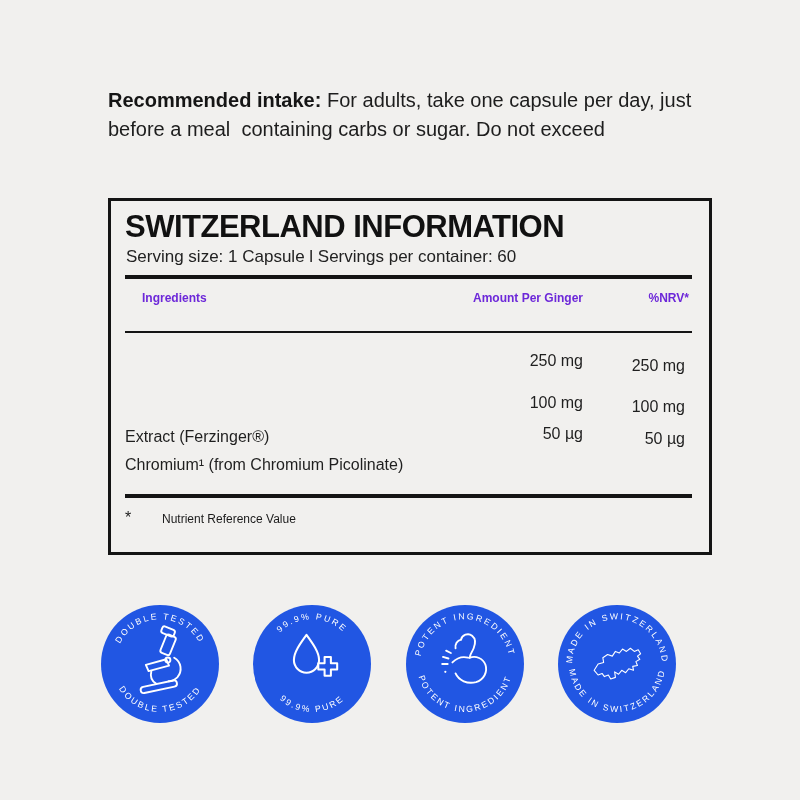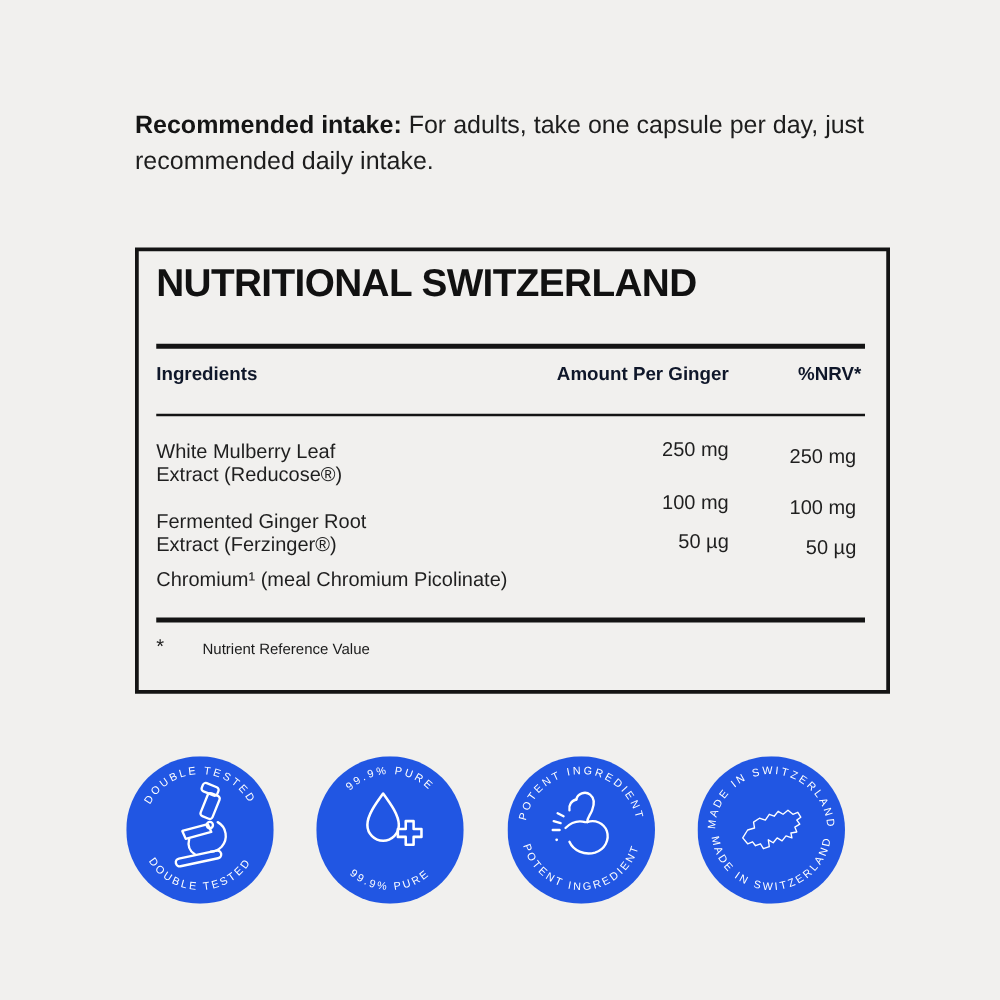--- a/index.html
+++ b/index.html
@@ -69,6 +69,7 @@
 
   <div class="intro">
     <span class="line"><b>Recommended intake:</b><span> For adults, take one capsule per day, just</span></span>
+    <span class="line">before a meal  containing carbs or sugar. Do not exceed</span>
     <span class="line">recommended daily intake.</span>
   </div>
 

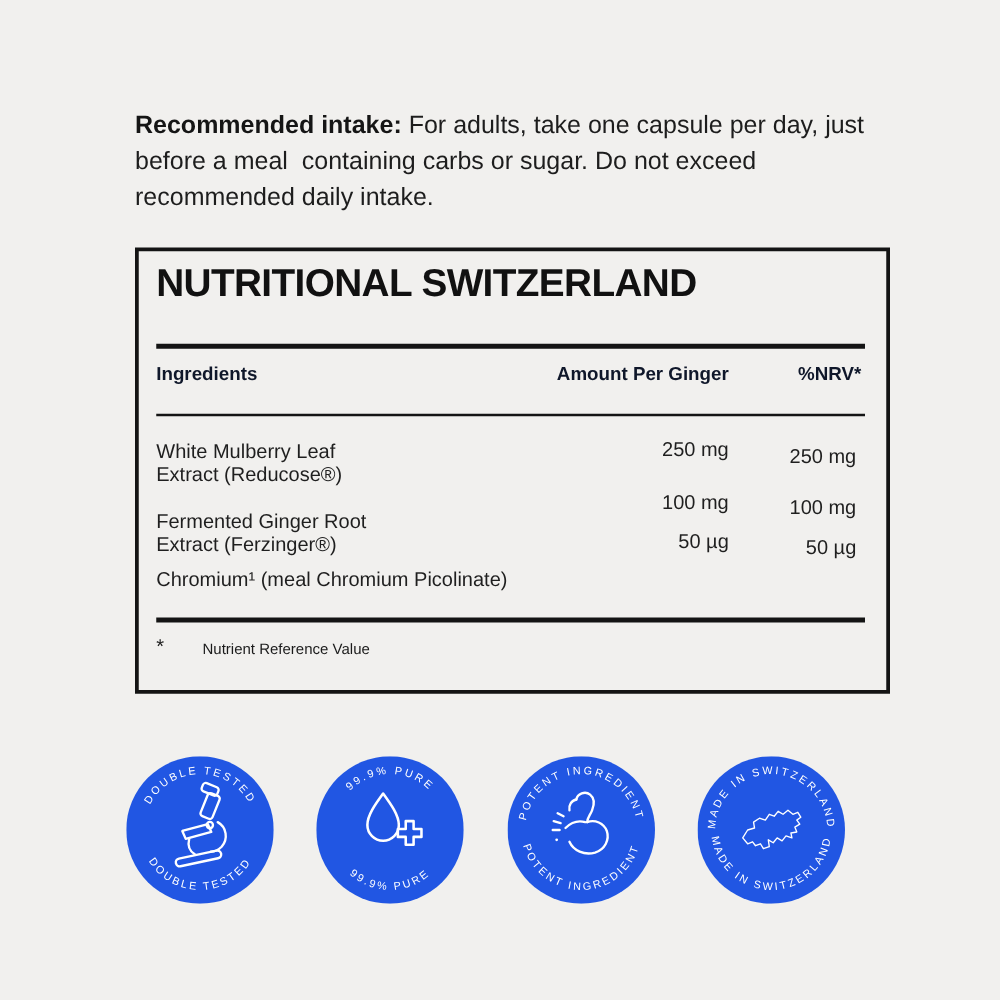--- a/index.html
+++ b/index.html
@@ -70,7 +70,6 @@
   <div class="intro">
     <span class="line"><b>Recommended intake:</b><span> For adults, take one capsule per day, just</span></span>
     <span class="line">before a meal  containing carbs or sugar. Do not exceed</span>
-    <span class="line">recommended daily intake.</span>
   </div>
 
   <div class="panel">

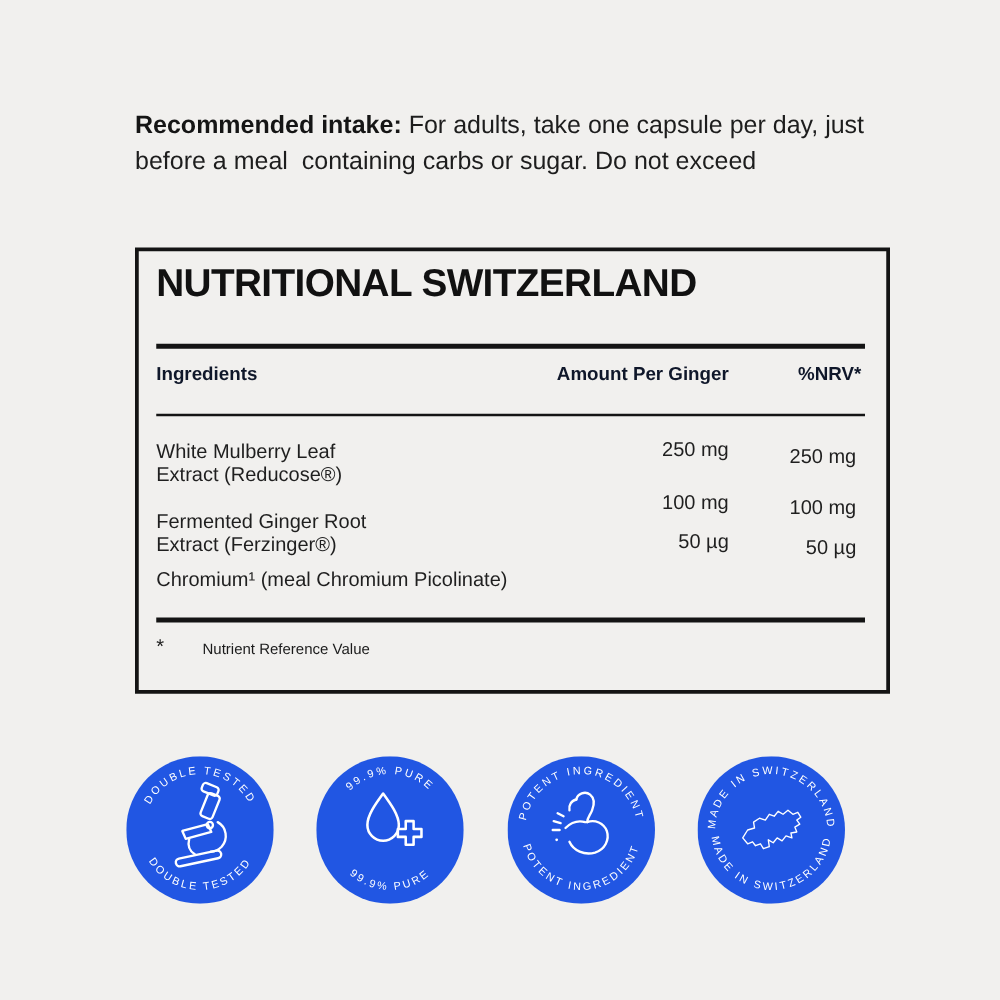--- a/index.html
+++ b/index.html
@@ -73,7 +73,7 @@
   </div>
 
   <div class="panel">
-    <div class="panel-title">NUTRITIONAL SWITZERLAND</div>
+    <div class="panel-title">SWITZERLAND INFORMATION</div>
 
     <div class="rule rule-thick rule1"></div>
 

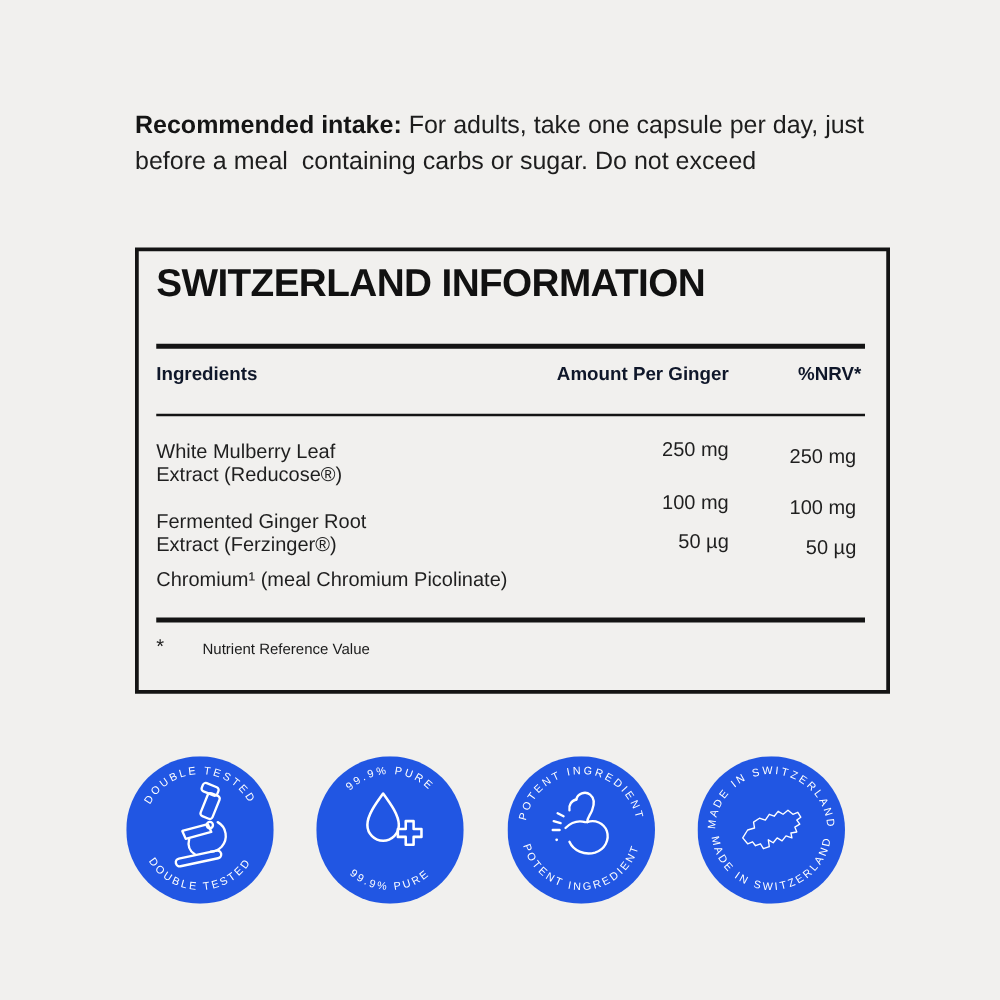--- a/index.html
+++ b/index.html
@@ -74,6 +74,7 @@
 
   <div class="panel">
     <div class="panel-title">SWITZERLAND INFORMATION</div>
+    <div class="serving">Serving size: 1 Capsule l Servings per container: 60</div>
 
     <div class="rule rule-thick rule1"></div>
 

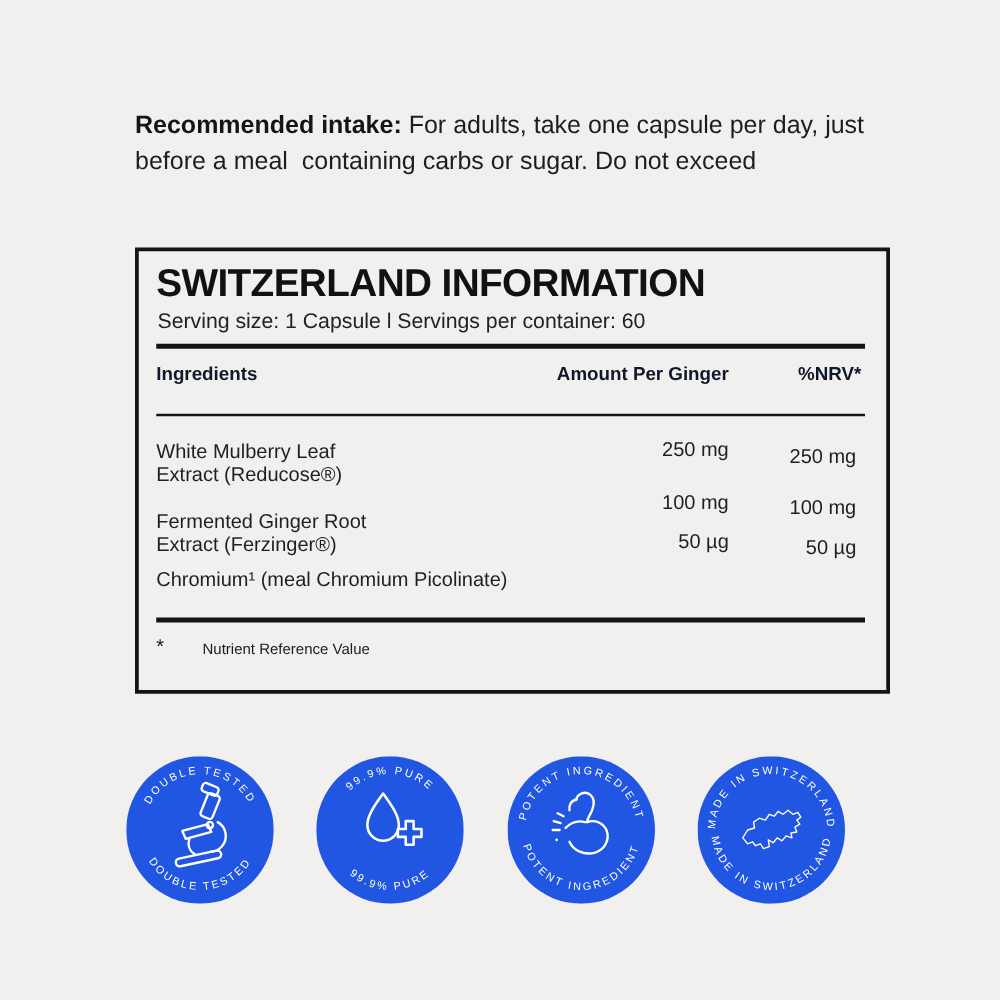--- a/index.html
+++ b/index.html
@@ -29,7 +29,7 @@
   .rule1{top:74px;}
   .rule2{top:130px;}
   .rule3{top:293px;}
-  .hdr{font-size:15px;font-weight:bold;color:#0f172a;white-space:nowrap;}
+  .hdr{font-size:12px;font-weight:bold;color:#6d28d9;white-space:nowrap;margin-left:17px;}
   .hdr-ing{left:14px;top:90px;}
   .hdr-amt{right:126px;top:90px;text-align:right;}
   .hdr-nrv{right:20px;top:90px;text-align:left;}

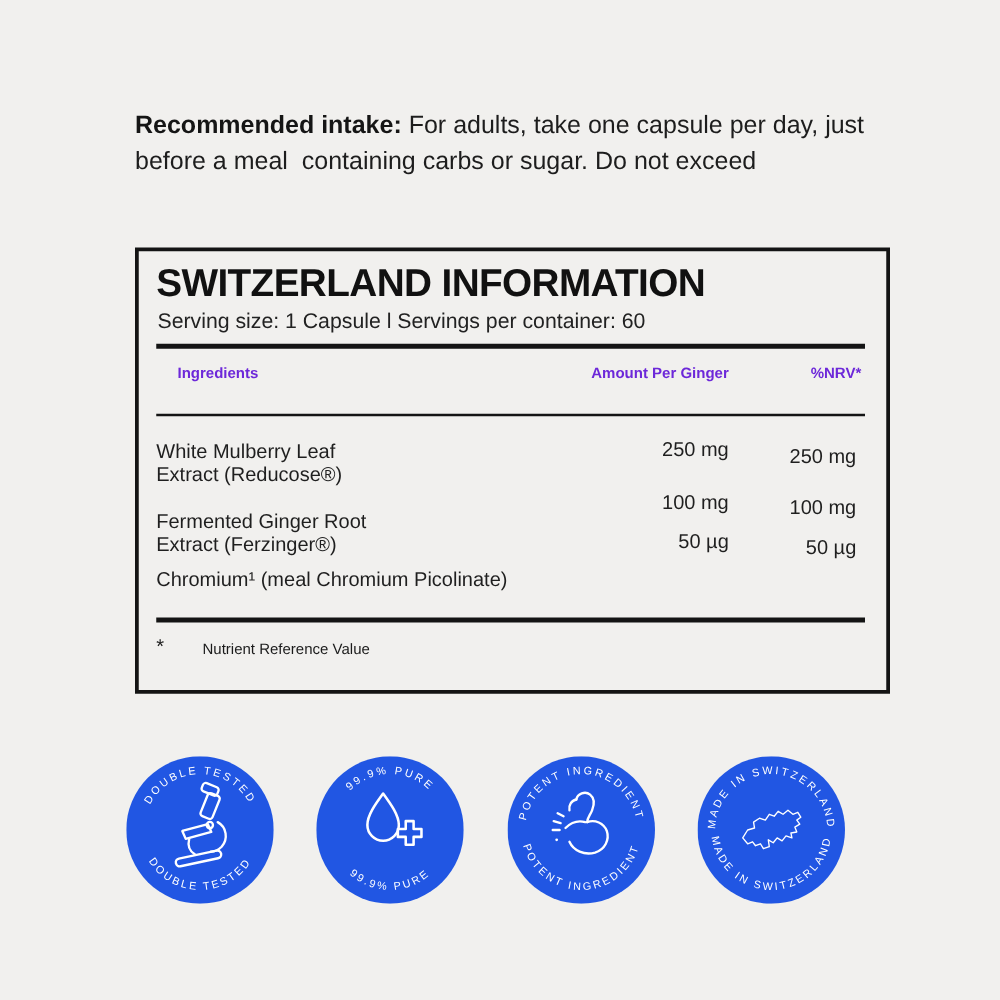--- a/index.html
+++ b/index.html
@@ -84,10 +84,6 @@
 
     <div class="rule rule-thin rule2"></div>
 
-    <div class="cell name name-1">
-      <span>White Mulberry Leaf</span><br>
-      <span>Extract (Reducose®)</span>
-    </div>
     <div class="cell amt amt-1">250 mg</div>
     <div class="cell nrv nrv-1">250 mg</div>
 

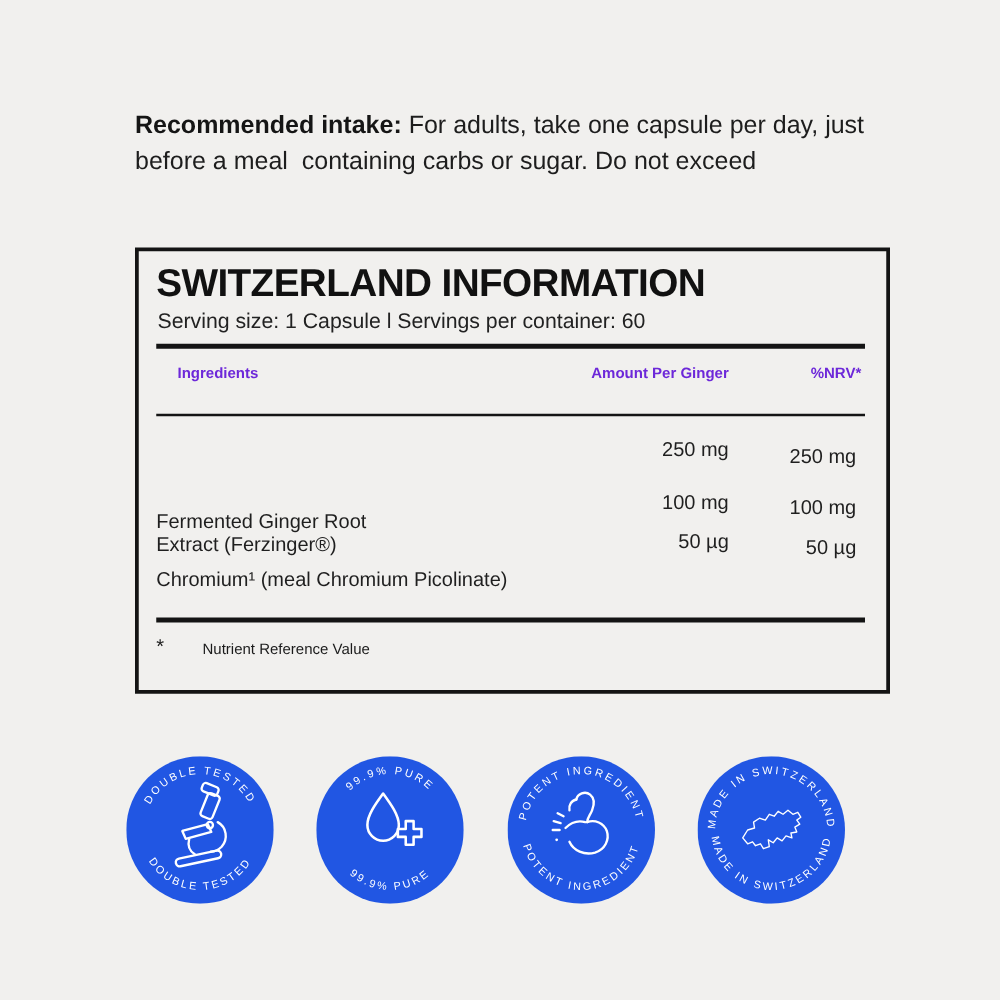--- a/index.html
+++ b/index.html
@@ -88,7 +88,7 @@
     <div class="cell nrv nrv-1">250 mg</div>
 
     <div class="cell name name-2">
-      <span>Fermented Ginger Root</span><br>
+      <br>
       <span>Extract (Ferzinger®)</span>
     </div>
     <div class="cell amt amt-2">100 mg</div>

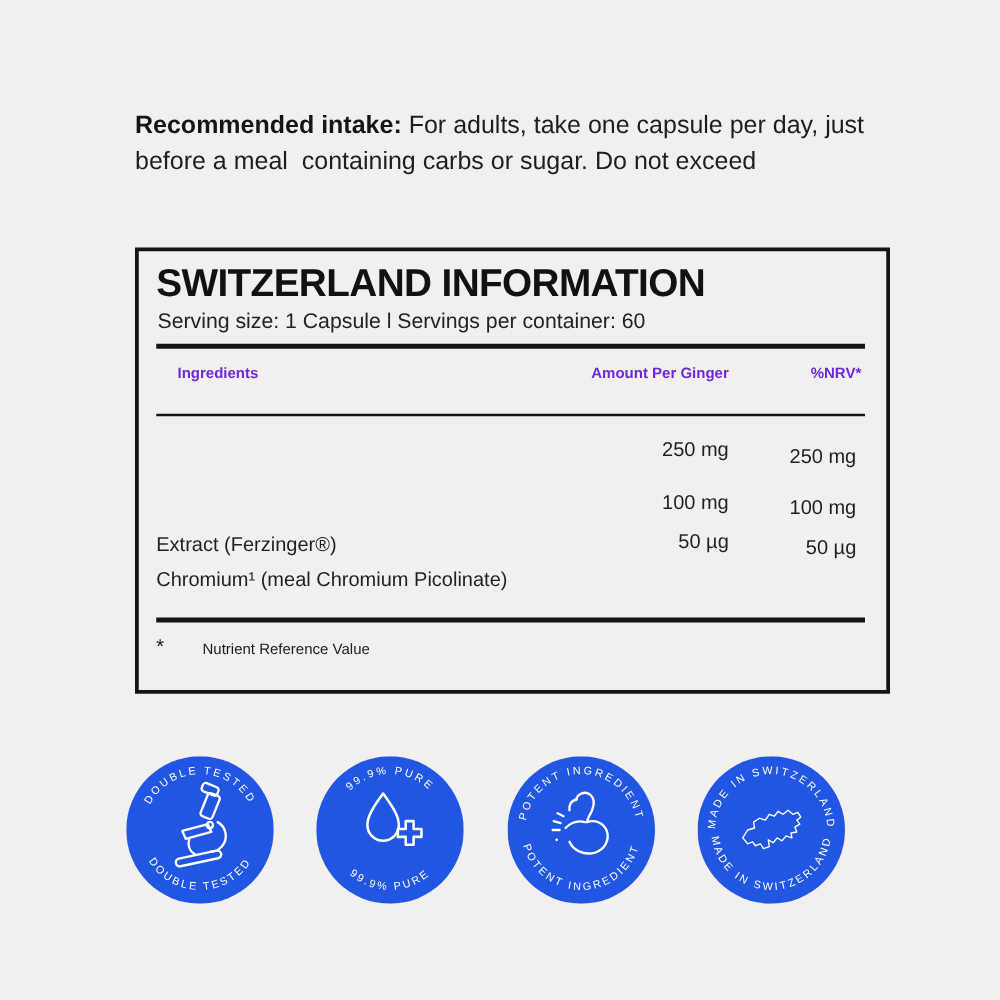--- a/index.html
+++ b/index.html
@@ -95,7 +95,7 @@
     <div class="cell nrv nrv-2">100 mg</div>
 
     <div class="cell name name-3">
-      <span>Chromium¹ (meal Chromium Picolinate)</span>
+      <span>Chromium¹ (from Chromium Picolinate)</span>
     </div>
     <div class="cell amt amt-3">50 µg</div>
     <div class="cell nrv nrv-3">50 µg</div>

